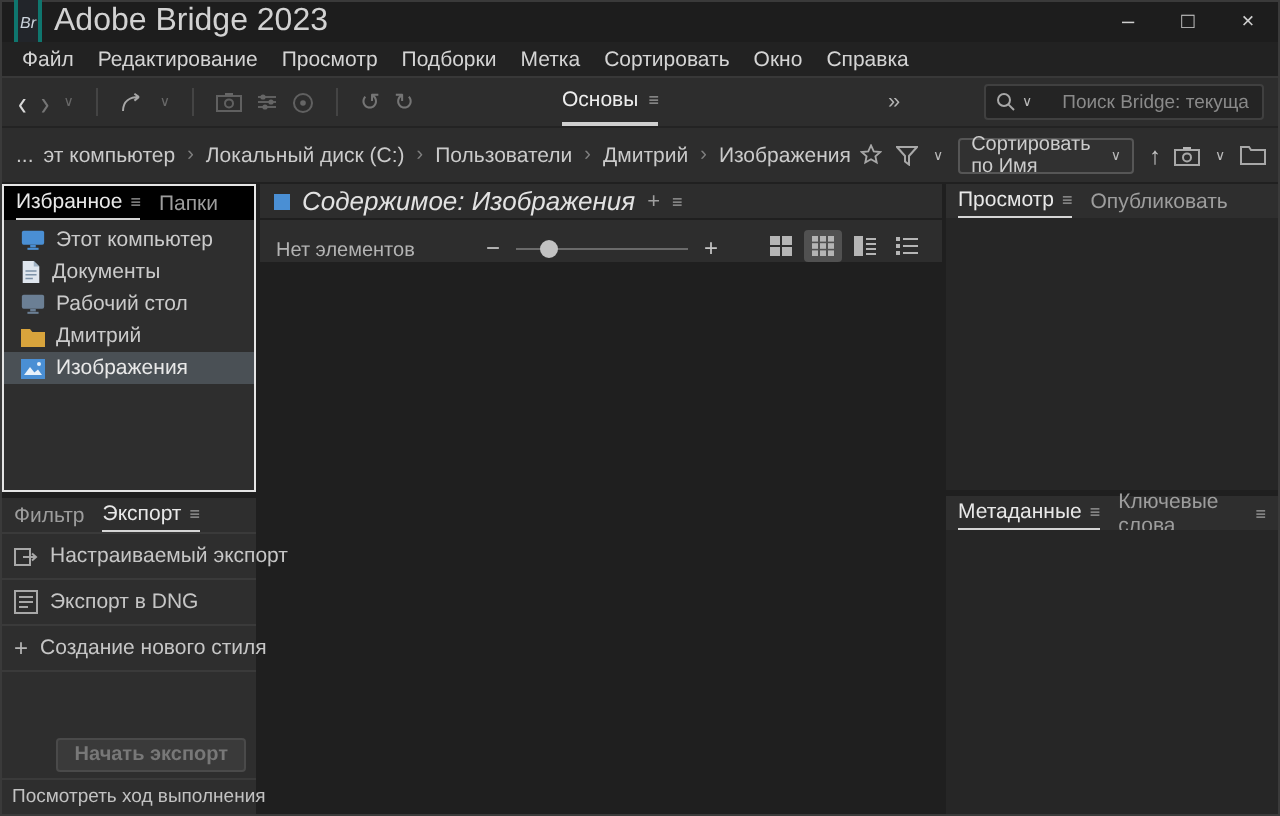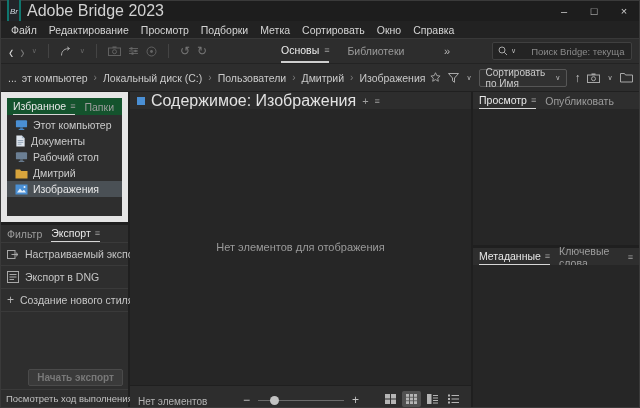--- a/index.html
+++ b/index.html
@@ -183,9 +183,6 @@
         <span class="ws-label">Основы</span>
         <span class="hamburger">≡</span>
       </div>
-      <div class="workspace">
-        <span class="ws-label">Библиотеки</span>
-      </div>
     </div>
 
     <span class="overflow">»</span>

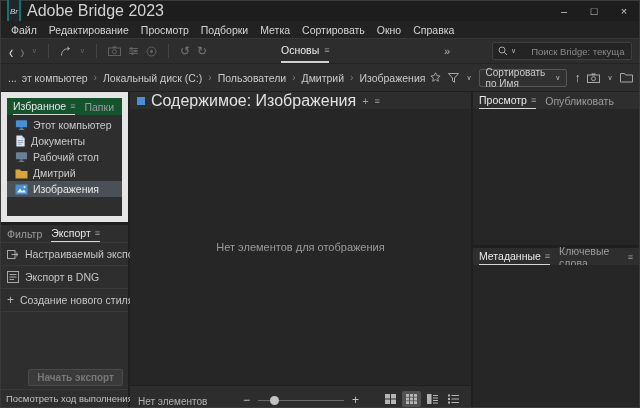--- a/index.html
+++ b/index.html
@@ -59,7 +59,7 @@
 
   
   .left { width:127px; flex:0 0 auto; display:flex; flex-direction:column; gap:3px; background:#1f1f1f; }
-  .fav-section { height:130px; border:6px solid #e5e5e5; background:#14532d; display:flex; flex-direction:column; }
+  .fav-section { height:154px; border:1px solid #e5e5e5; background:#000000; display:flex; flex-direction:column; }
   .panel-tabs { height:17px; display:flex; align-items:center; gap:9px; padding:0 6px; flex:0 0 auto; }
   .tab { font-size:10.5px; color:#9d9d9d; display:flex; align-items:center; gap:4px; height:100%; }
   .tab.active { color:#e8e8e8; border-bottom:1px solid #d6d6d6; }

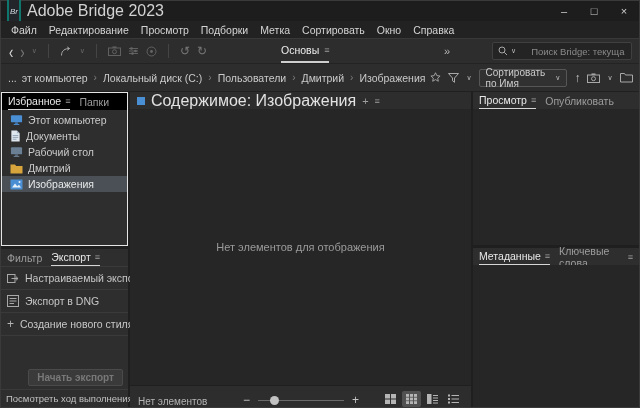--- a/index.html
+++ b/index.html
@@ -84,7 +84,7 @@
   .center { flex:1; display:flex; flex-direction:column; min-width:0; margin:0 2px 0 2px; }
   .content-header { height:17px; background:#2d2d2d; display:flex; align-items:center; gap:6px;
                     padding:0 7px; flex:0 0 auto; }
-  .content-title { font-size:16px; color:#e2e2e2; }
+  .content-title { font-size:13px; color:#e2e2e2;font-style:italic; }
   .blue-sq { width:8px; height:8px; background:#4a8fd4; }
   .add-glyph { font-size:11px; color:#9f9f9f; }
   .content-body { flex:1; background:#262626; display:flex; align-items:center; justify-content:center; min-height:0; }

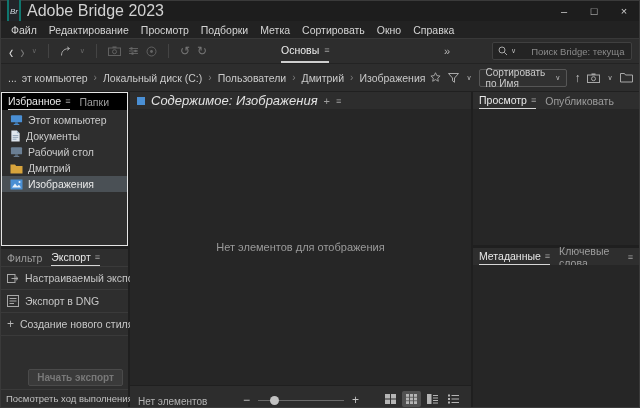--- a/index.html
+++ b/index.html
@@ -362,9 +362,6 @@
         <span class="add-glyph">+</span>
         <span class="hamburger">≡</span>
       </div>
-      <div class="content-body">
-        <span class="empty-msg">Нет элементов для отображения</span>
-      </div>
       <div class="status-bar">
         <span class="status-text">Нет элементов</span>
         <div class="zoom-group">

